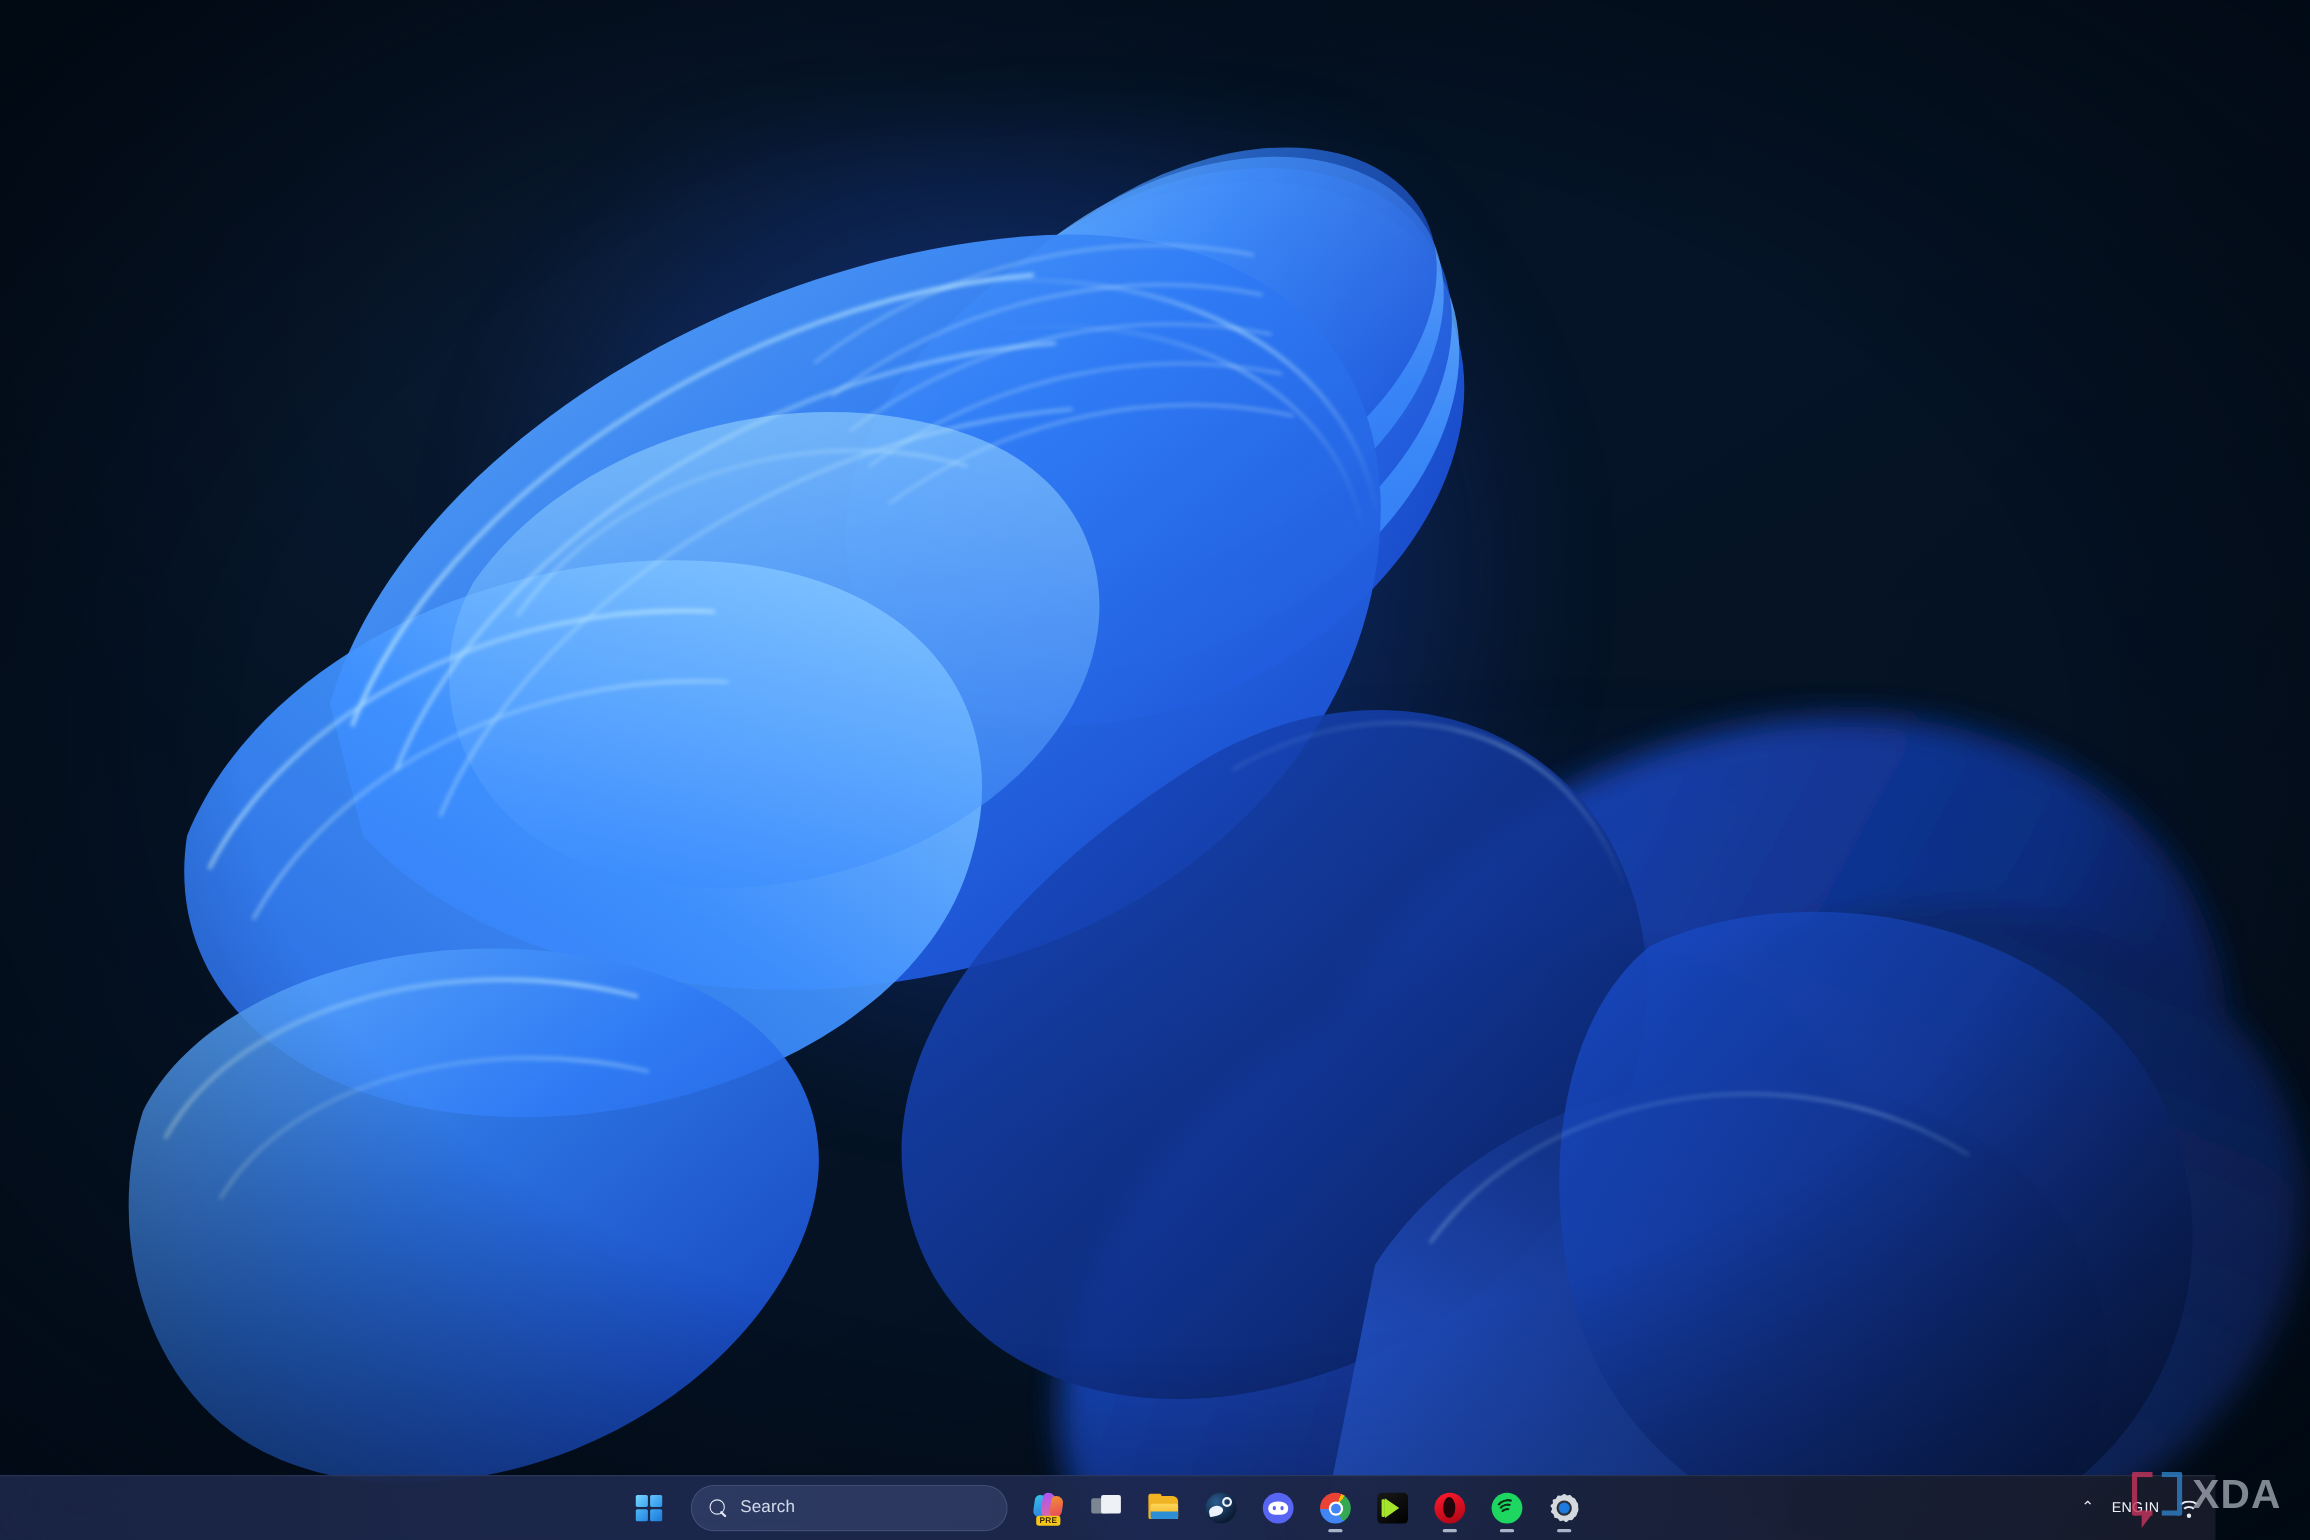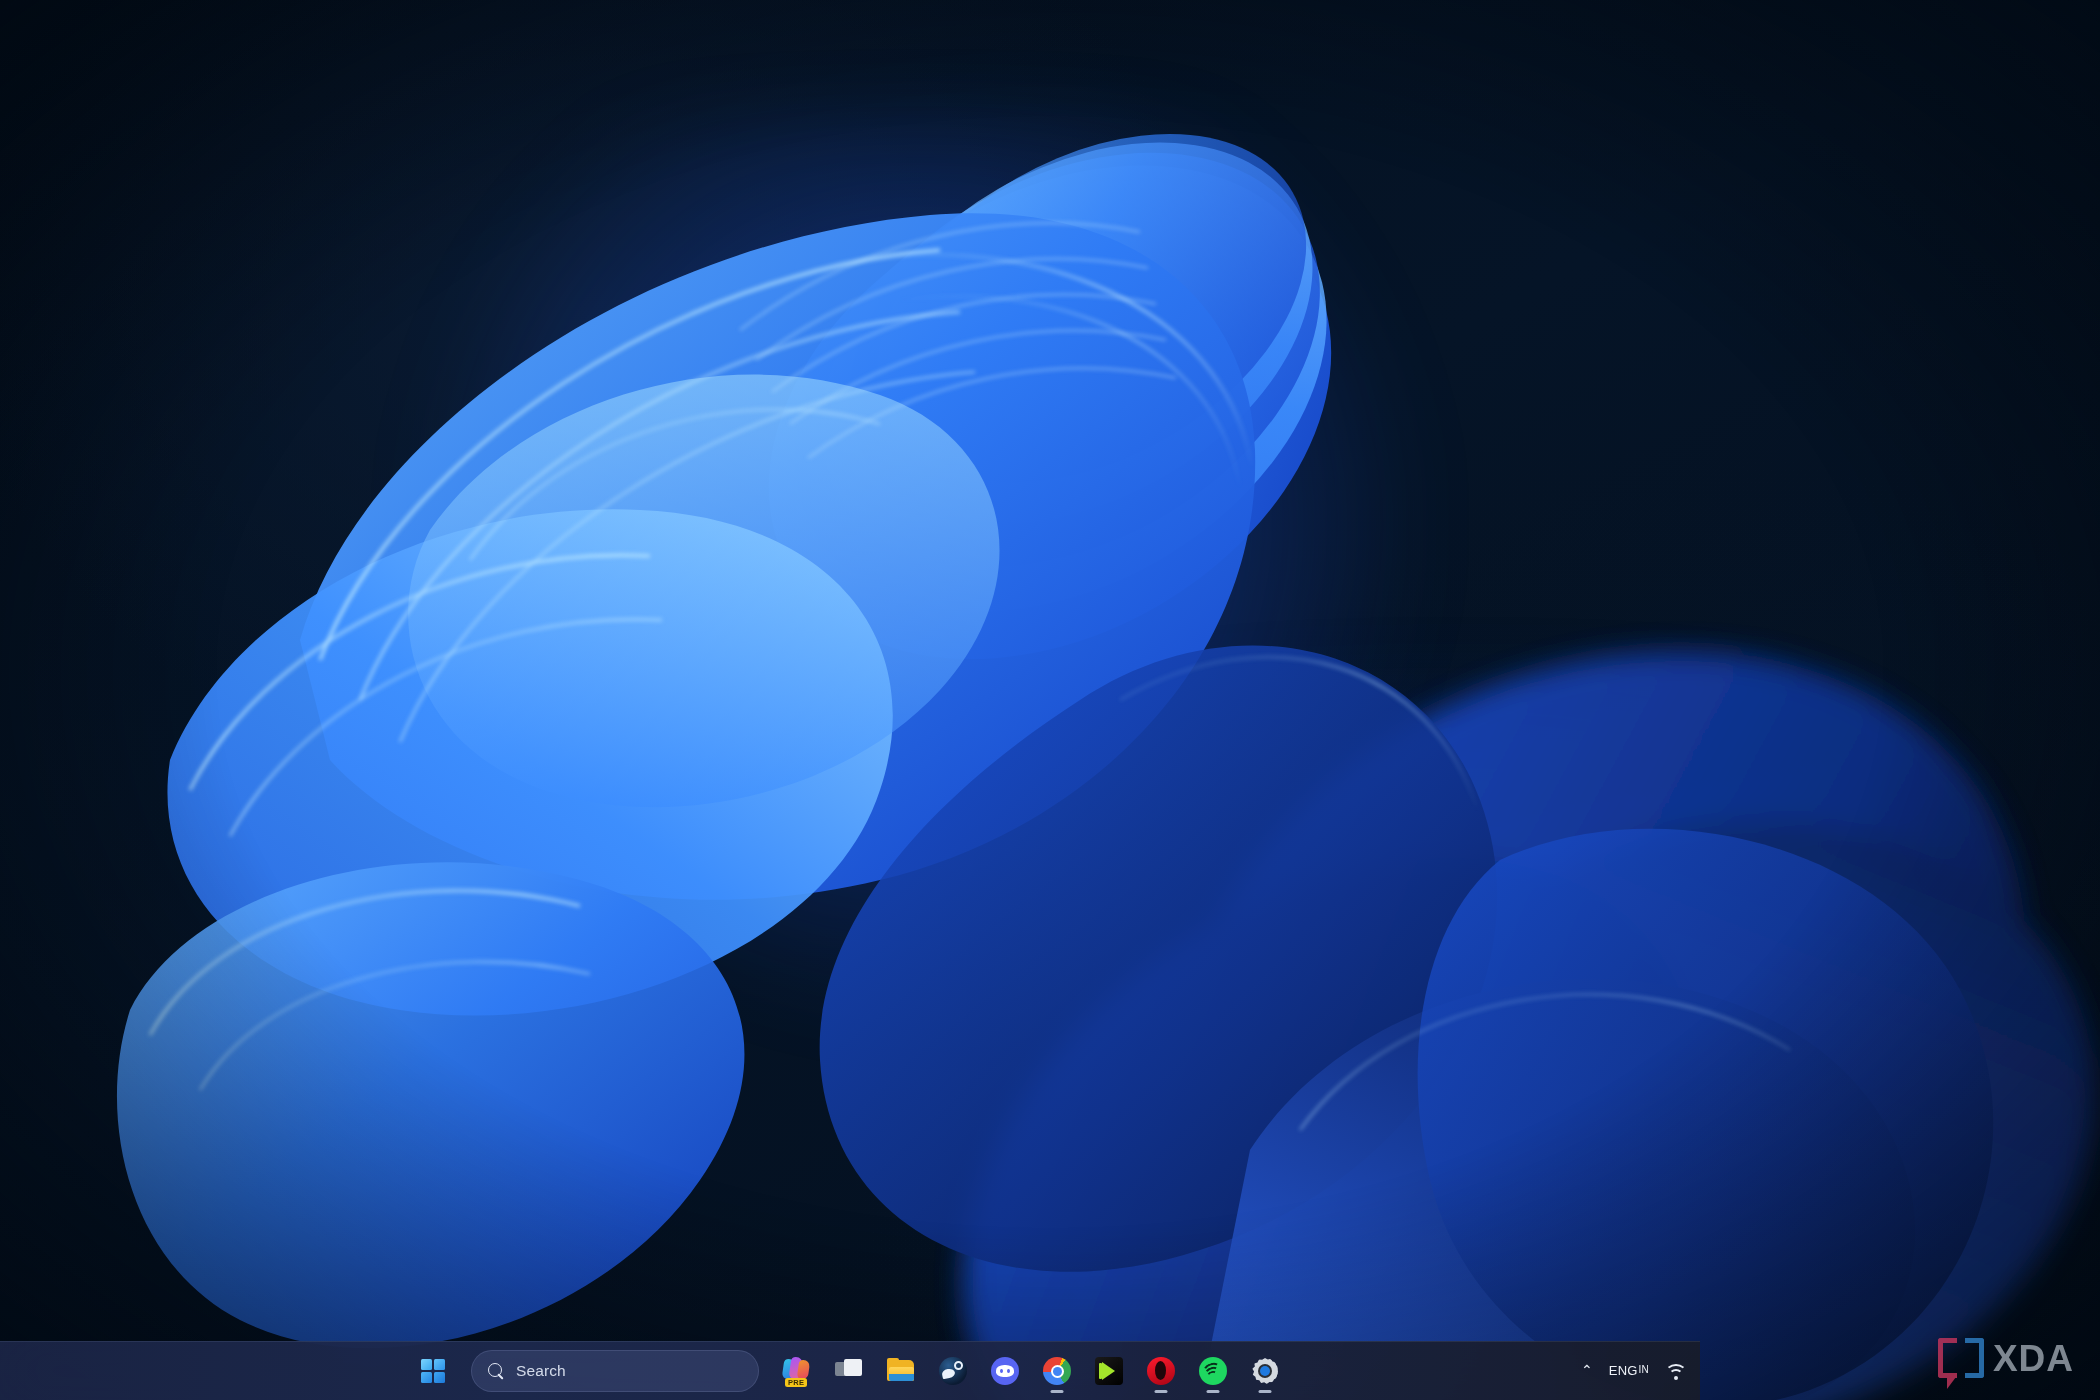--- a/index.html
+++ b/index.html
@@ -36,7 +36,7 @@
 
   
   #taskbar {
-    position:absolute; left:0; bottom:0; width:1700px; height:59px;
+    position:absolute; left:0; bottom:0; width:2014px; height:59px;
     background:linear-gradient(90deg,
         rgba(28,38,72,.90) 0%,
         rgba(30,42,80,.90) 30%,

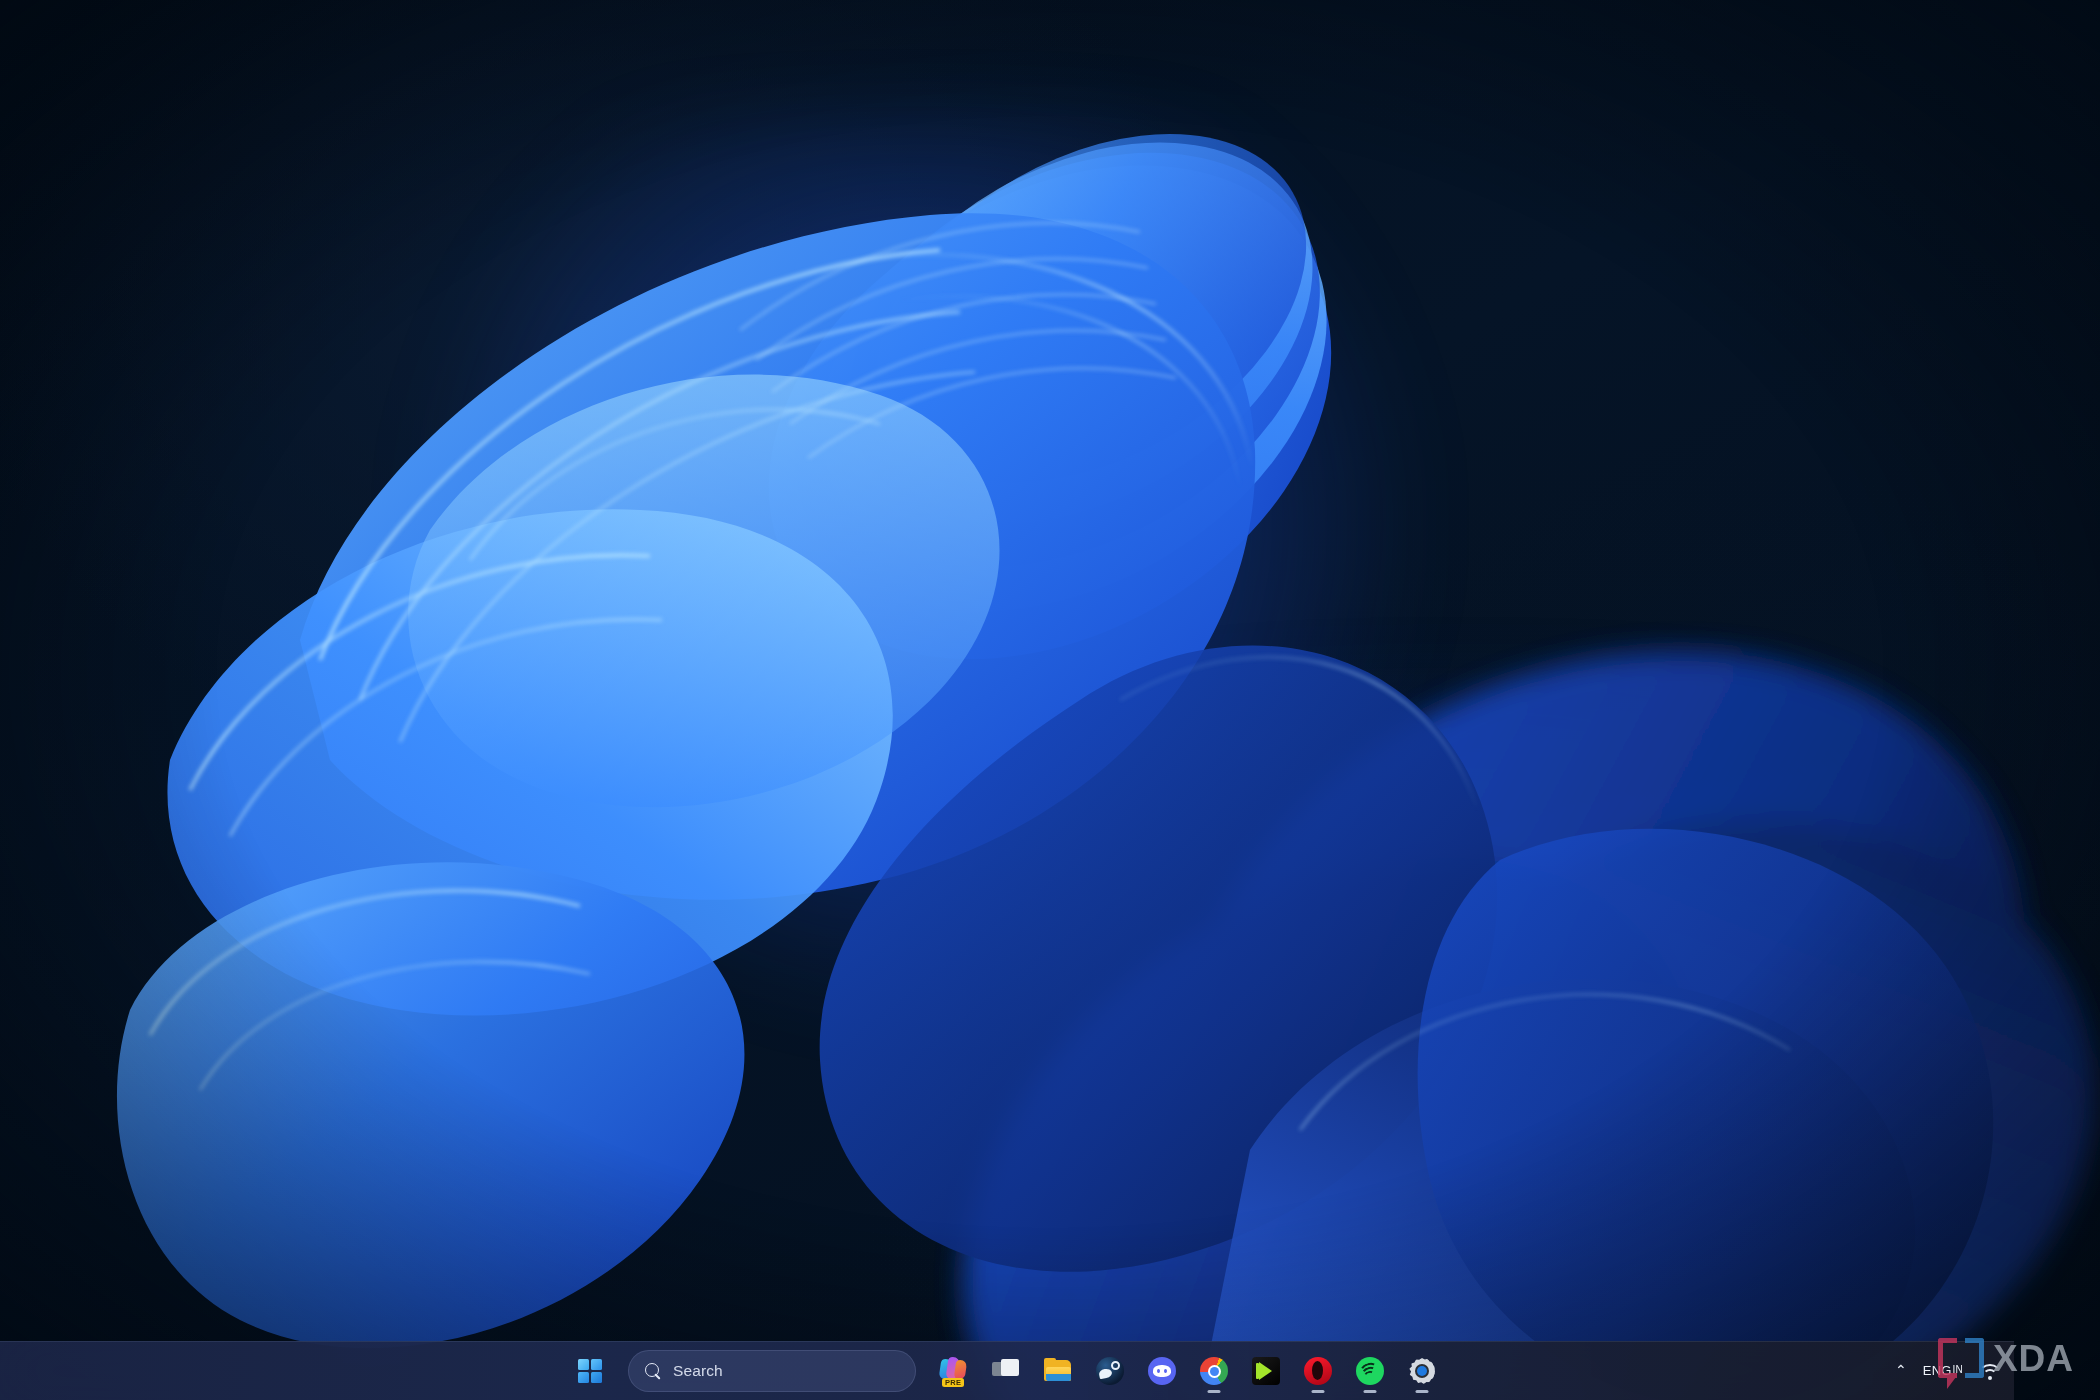--- a/index.html
+++ b/index.html
@@ -262,7 +262,7 @@
     font-size:13px; line-height:1.05; letter-spacing:.2px;
     padding:0 9px;
   }
-  #tray-lang .l2 { font-size:10px; }
+  #tray-lang .l2 { font-size:13px; }
   .wifi-arc {
     position:absolute; border:2px solid #e7ecf5; border-radius:50%;
     border-bottom-color:transparent; border-left-color:transparent; border-right-color:transparent;

